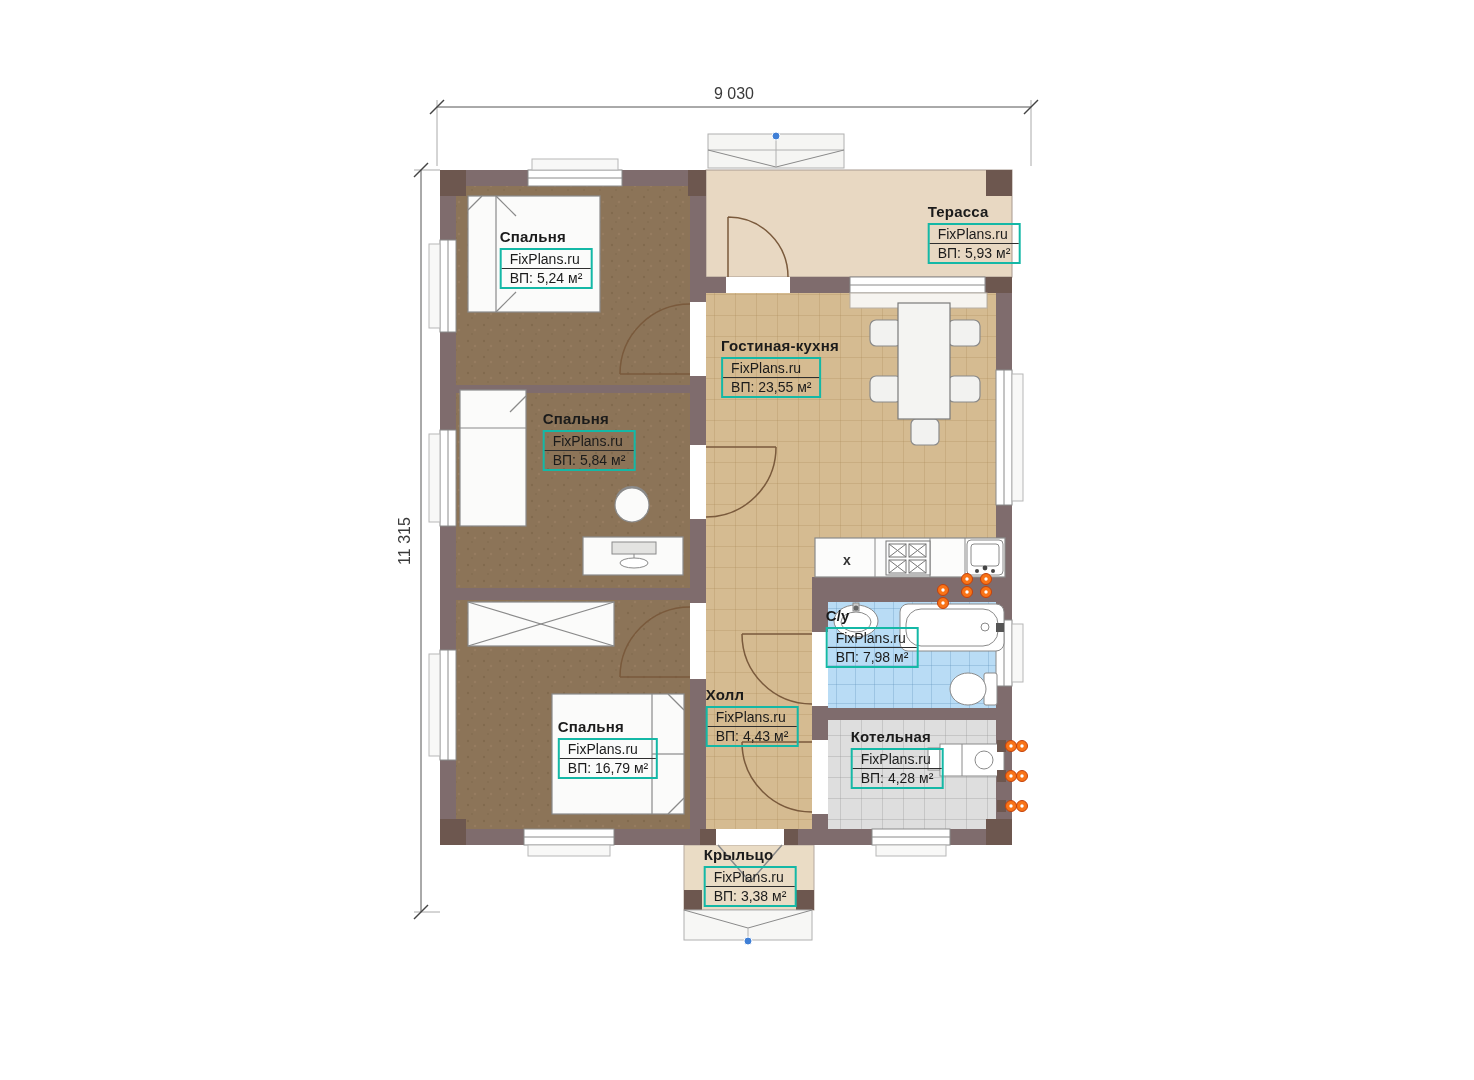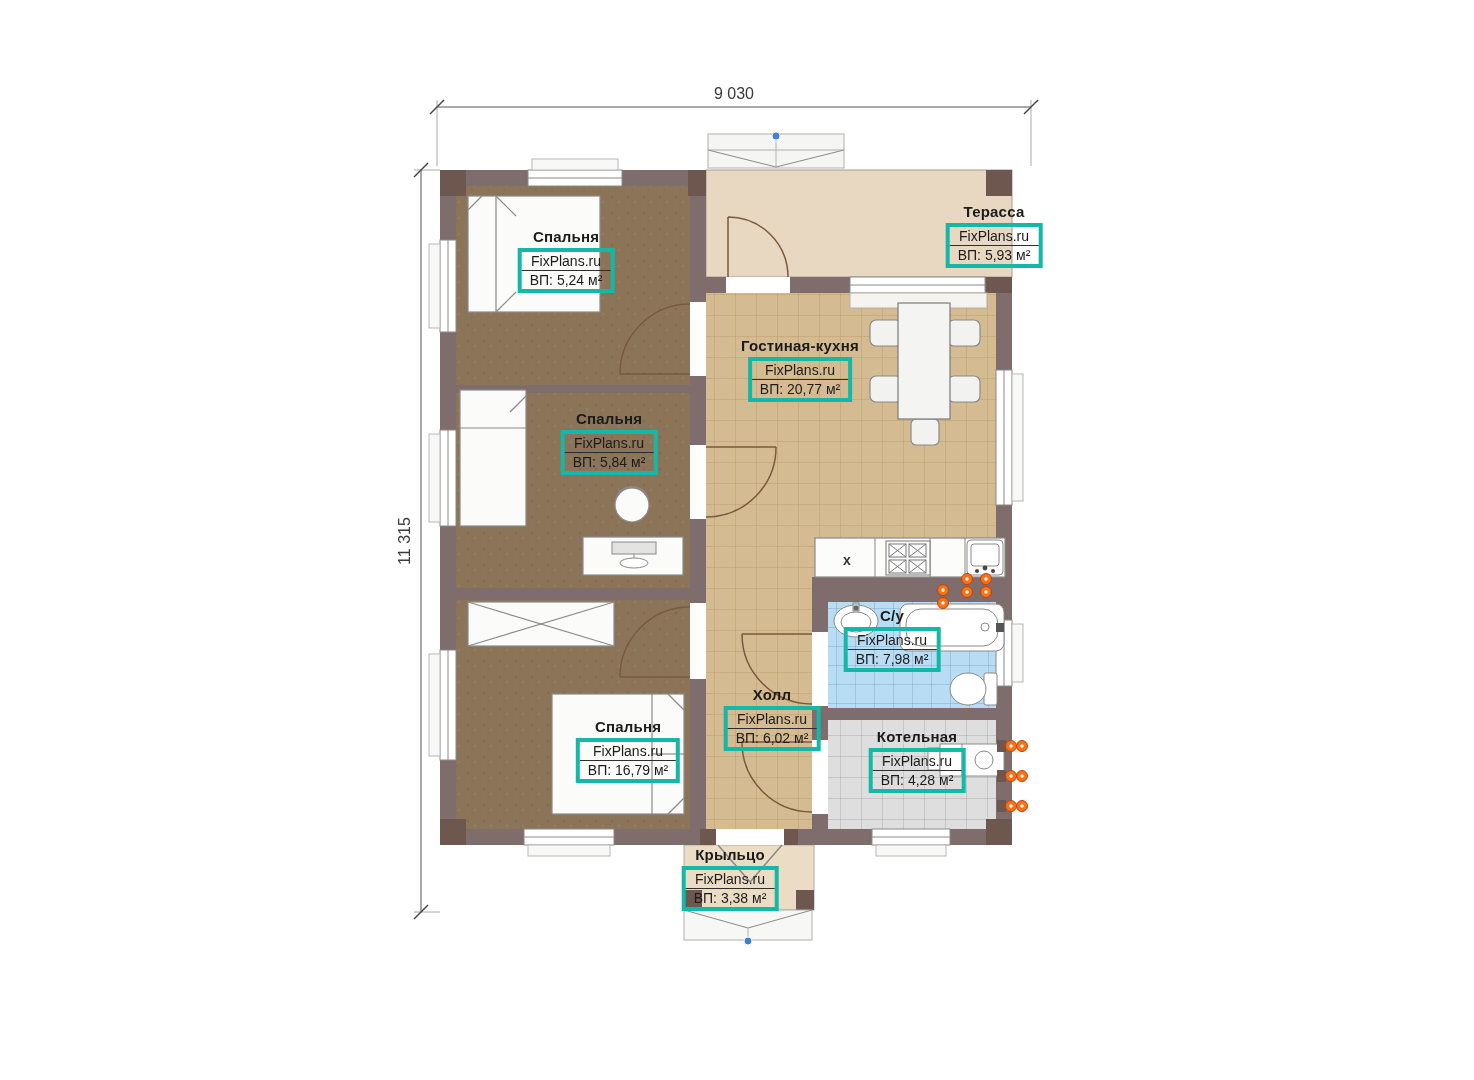--- a/index.html
+++ b/index.html
@@ -8,7 +8,7 @@
   #plan-svg{position:absolute;left:0;top:0;}
   svg text{font-family:"Liberation Sans",sans-serif;}
   .dim-text{font-size:16px;fill:#3a3a3a;}
-  .room-label{position:absolute;transform:translateX(-50%);text-align:center;color:#1b1b1b;z-index:5;margin-left:20px;}
+  .room-label{position:absolute;transform:translateX(-50%);color:#1b1b1b;z-index:5;}
   .room-name{font-weight:700;font-size:15px;letter-spacing:.2px;margin-bottom:3px;white-space:nowrap;}
   .info-box{display:inline-block;border:4px solid #14b8a6;}
   .info-row{font-size:14px;padding:1px 8px;white-space:nowrap;}

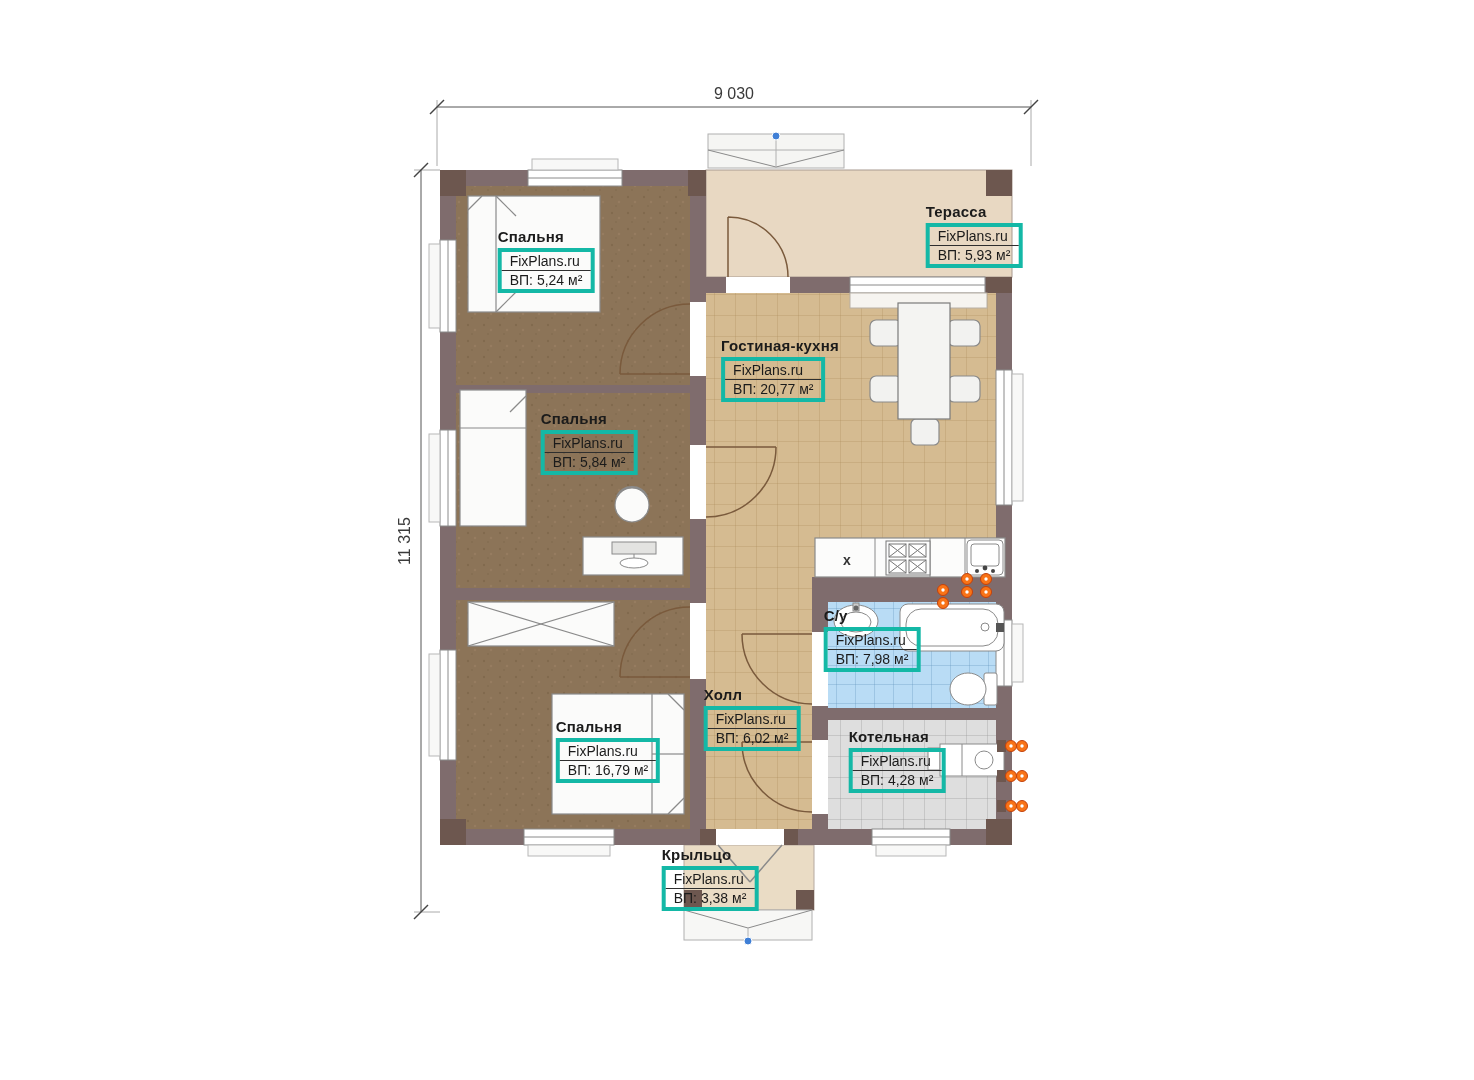--- a/index.html
+++ b/index.html
@@ -10,7 +10,7 @@
   .dim-text{font-size:16px;fill:#3a3a3a;}
   .room-label{position:absolute;transform:translateX(-50%);color:#1b1b1b;z-index:5;}
   .room-name{font-weight:700;font-size:15px;letter-spacing:.2px;margin-bottom:3px;white-space:nowrap;}
-  .info-box{display:inline-block;border:4px solid #14b8a6;}
+  .info-box{display:inline-block;border:2px solid #14b8a6;}
   .info-row{font-size:14px;padding:1px 8px;white-space:nowrap;}
   .info-row.brand{border-bottom:1px solid #2e2e2e;}
 </style>

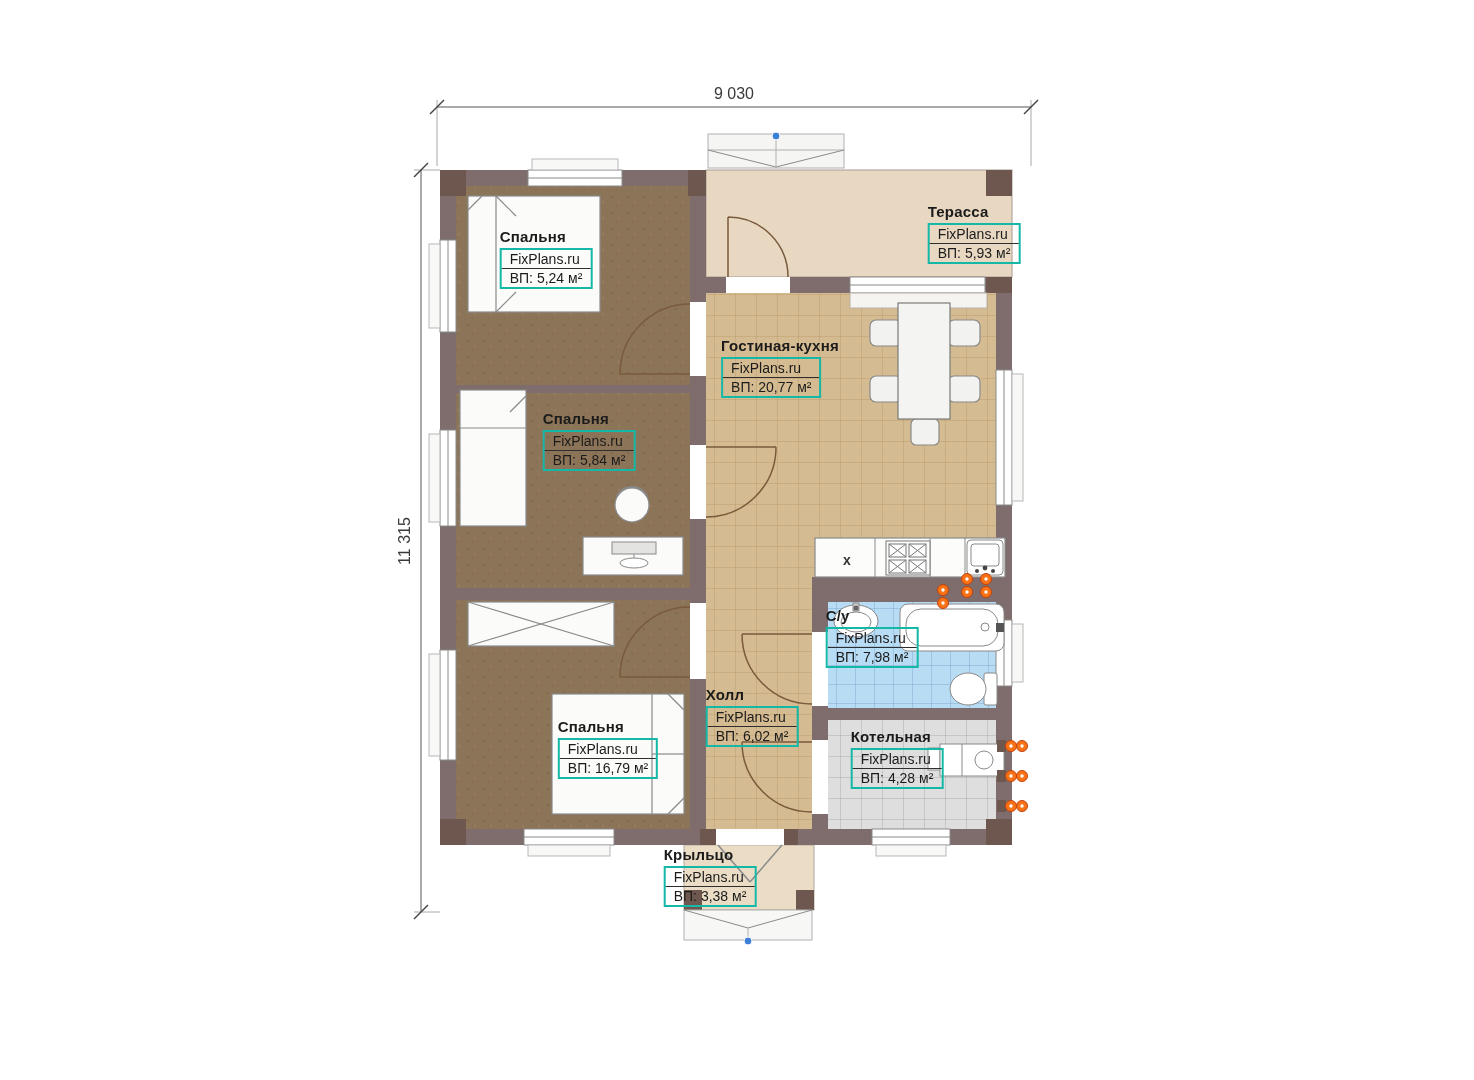--- a/index.html
+++ b/index.html
@@ -331,7 +331,7 @@
   <div class="room-name">Гостиная-кухня</div>
   <div class="info-box">
     <div class="info-row brand">FixPlans.ru</div>
-    <div class="info-row">ВП: 20,77 м²</div>
+    <div class="info-row">ВП: 23,55 м²</div>
   </div>
 </div>
 

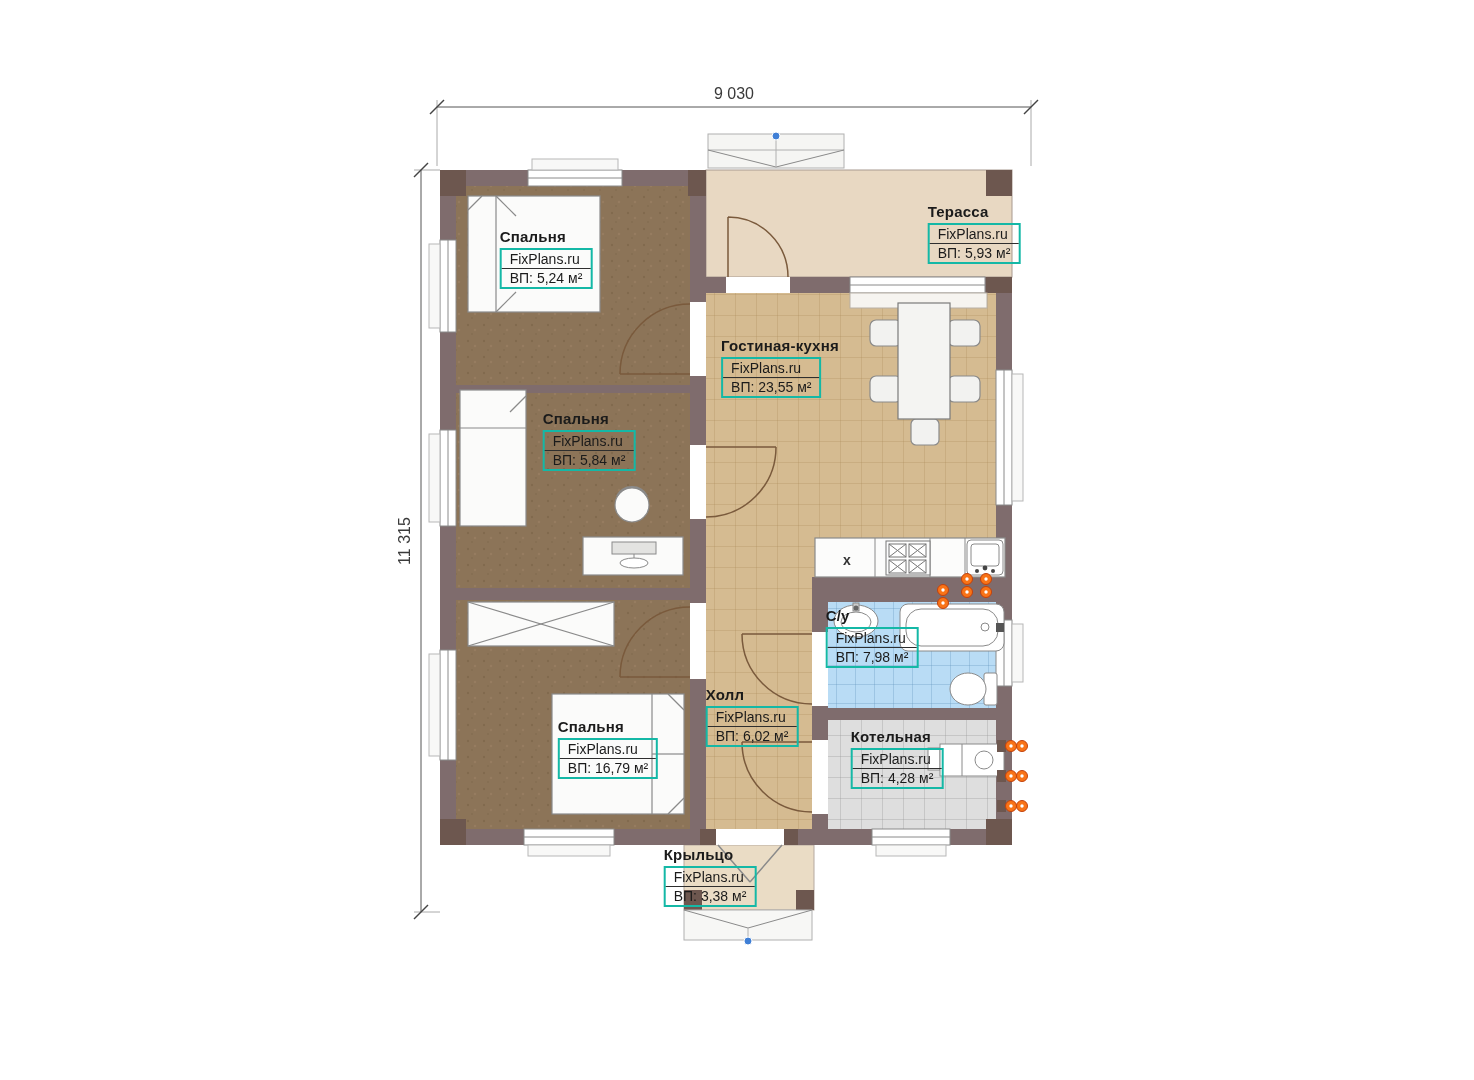--- a/index.html
+++ b/index.html
@@ -355,7 +355,7 @@
   <div class="room-name">Холл</div>
   <div class="info-box">
     <div class="info-row brand">FixPlans.ru</div>
-    <div class="info-row">ВП: 6,02 м²</div>
+    <div class="info-row">ВП: 4,43 м²</div>
   </div>
 </div>
 

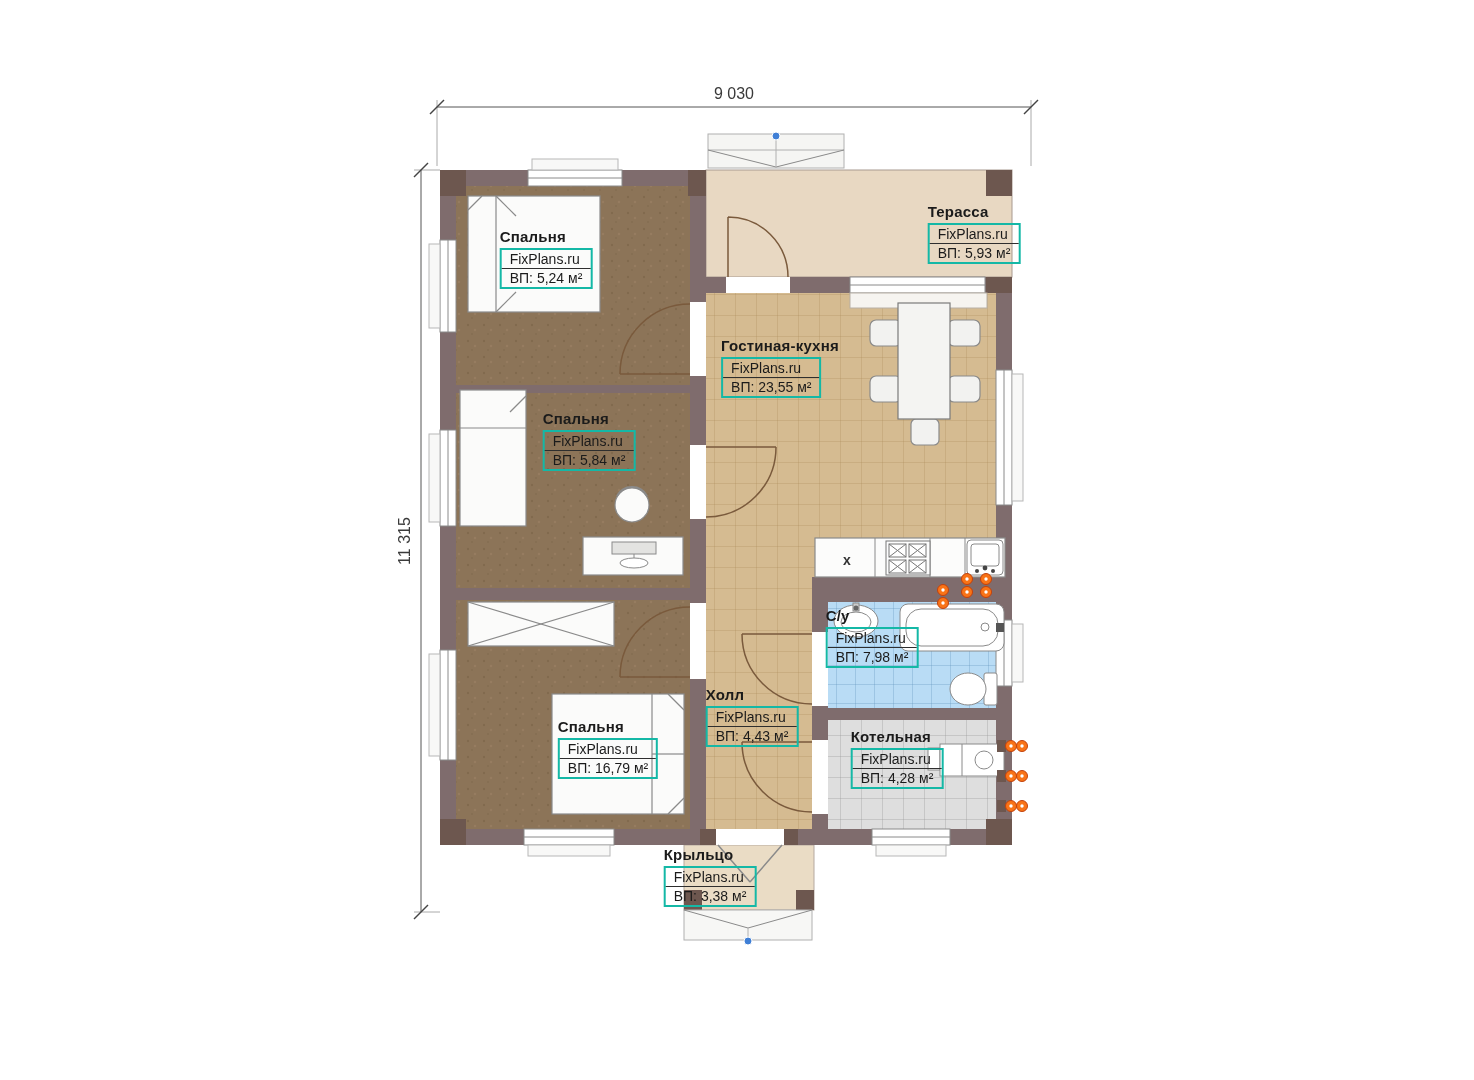--- a/index.html
+++ b/index.html
@@ -375,7 +375,7 @@
   </div>
 </div>
 
-<div class="room-label" style="left:710px;top:846px">
+<div class="room-label" style="left:750px;top:846px">
   <div class="room-name">Крыльцо</div>
   <div class="info-box">
     <div class="info-row brand">FixPlans.ru</div>

